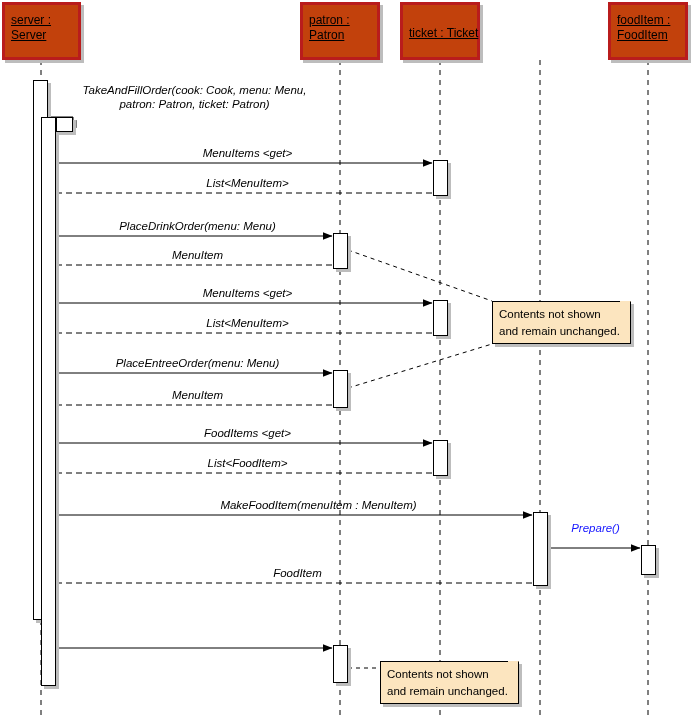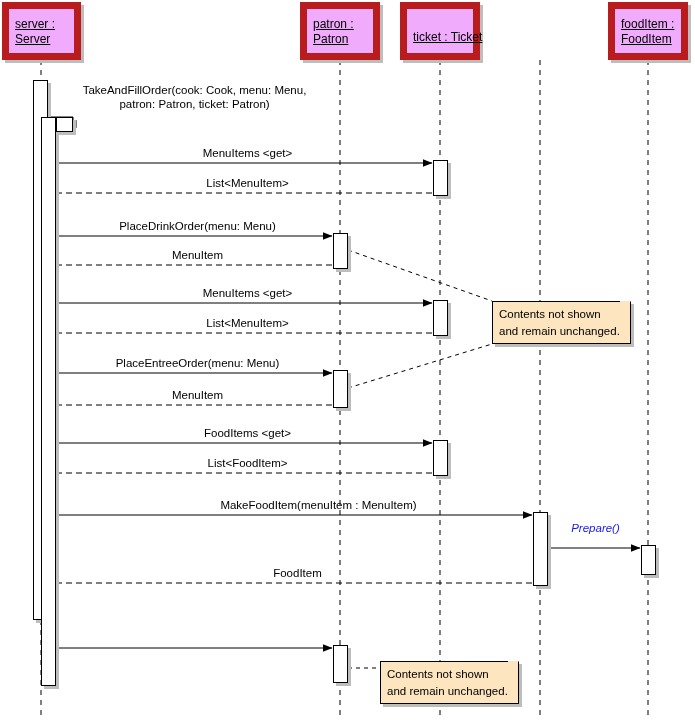--- a/index.html
+++ b/index.html
@@ -30,8 +30,8 @@
   .obj-box {
     position: absolute;
     box-sizing: border-box;
-    background: #f0abfc;
-    border: 7px solid #b91c1c;
+    background: #c2410c;
+    border: 3px solid #b91c1c;
     box-shadow: 3px 3px 0 0 #bdbdbd;
     padding: 8px 6px 0 6px;
   }

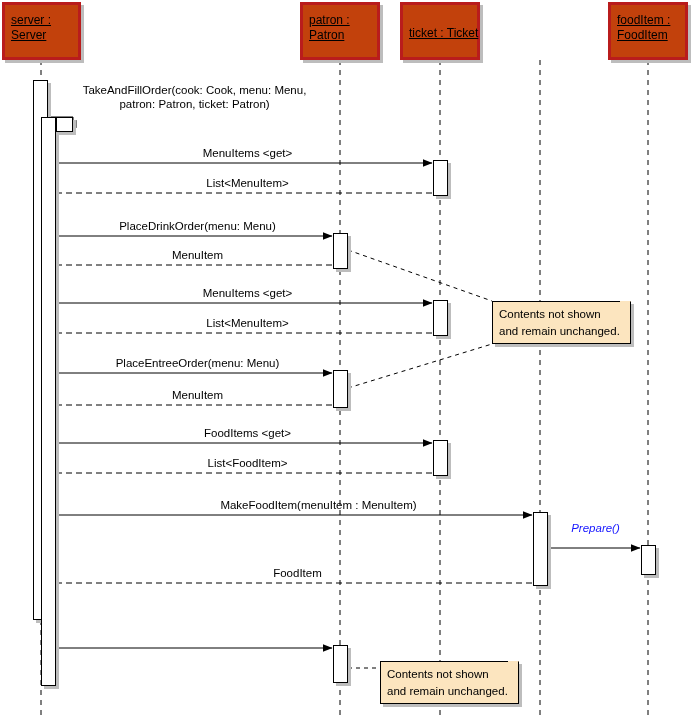--- a/index.html
+++ b/index.html
@@ -64,6 +64,7 @@
     color: #000000;
     white-space: nowrap;
     text-align: center;
+    font-style: italic;
   }
   .msg-label.italic-blue {
     font-style: italic;

